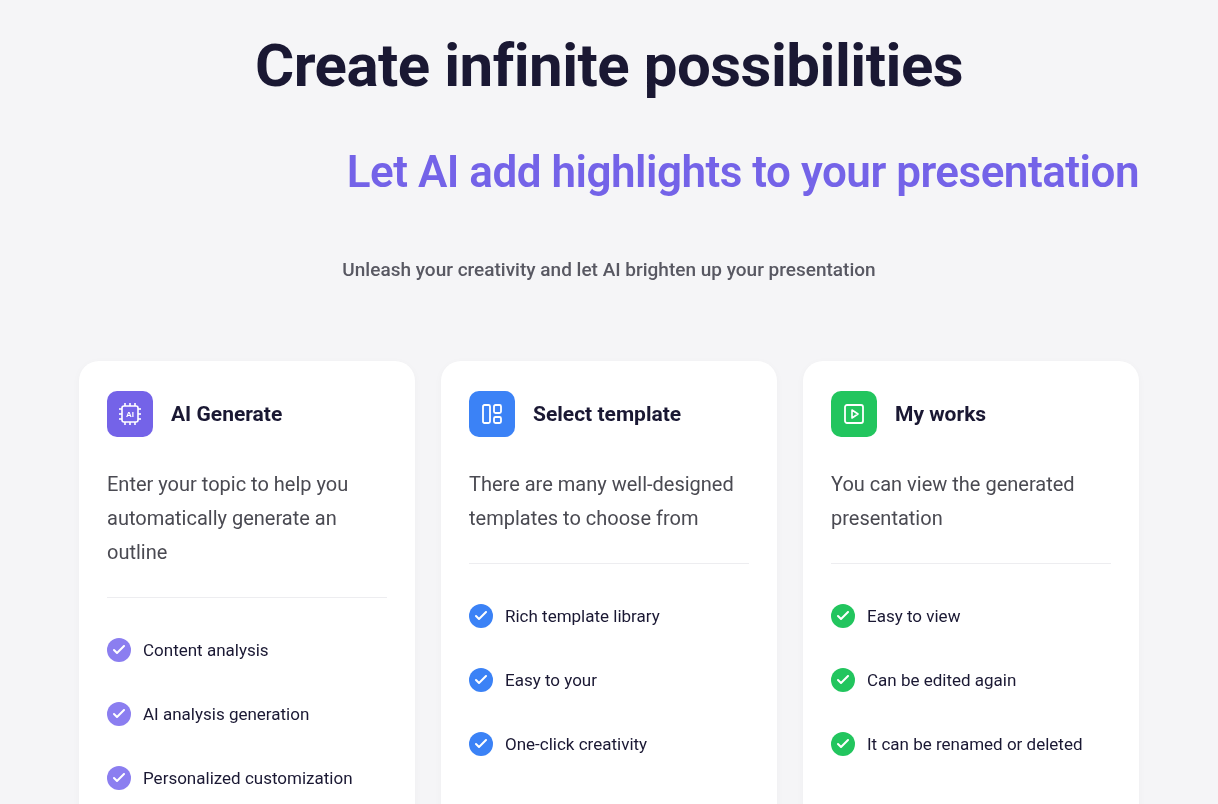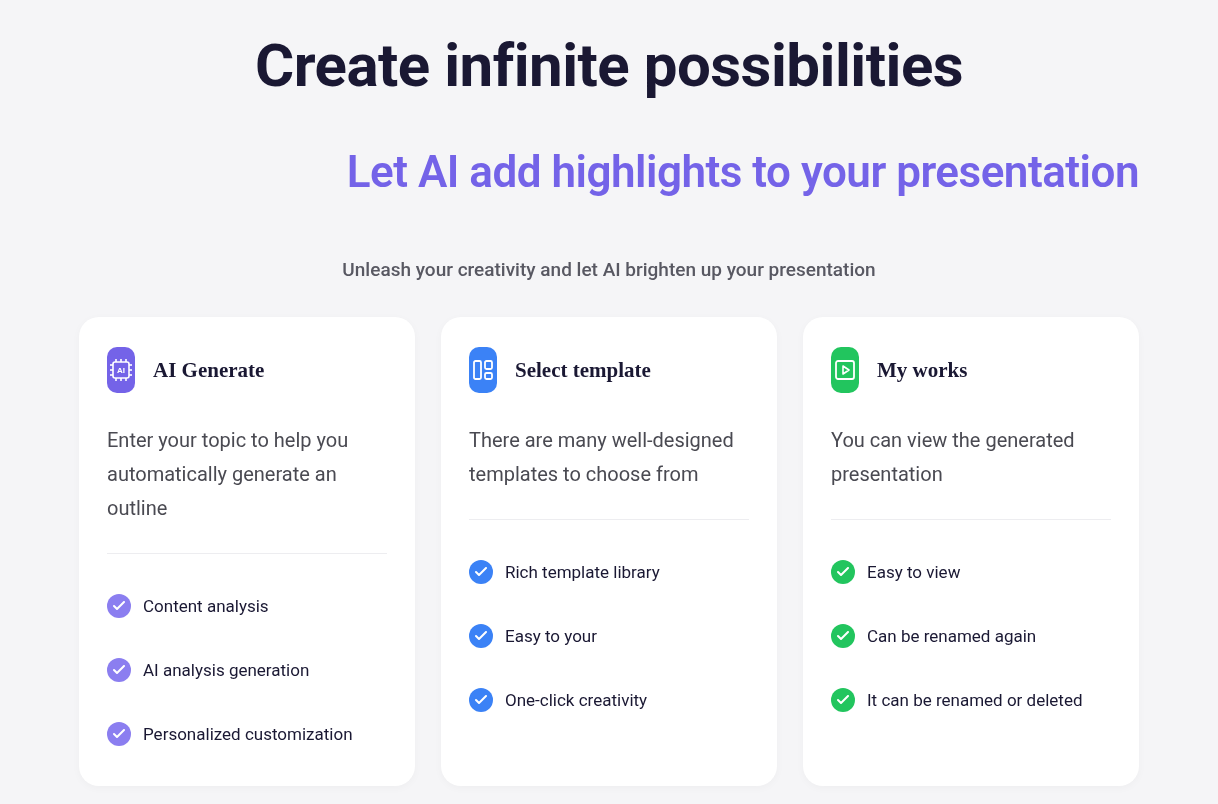--- a/index.html
+++ b/index.html
@@ -39,7 +39,7 @@
       font-size: 19px;
       color: #585862;
       text-align: center;
-      margin-bottom: 36px;
+      margin-bottom: 80px;
       font-weight: 500;
     }
     .cards {

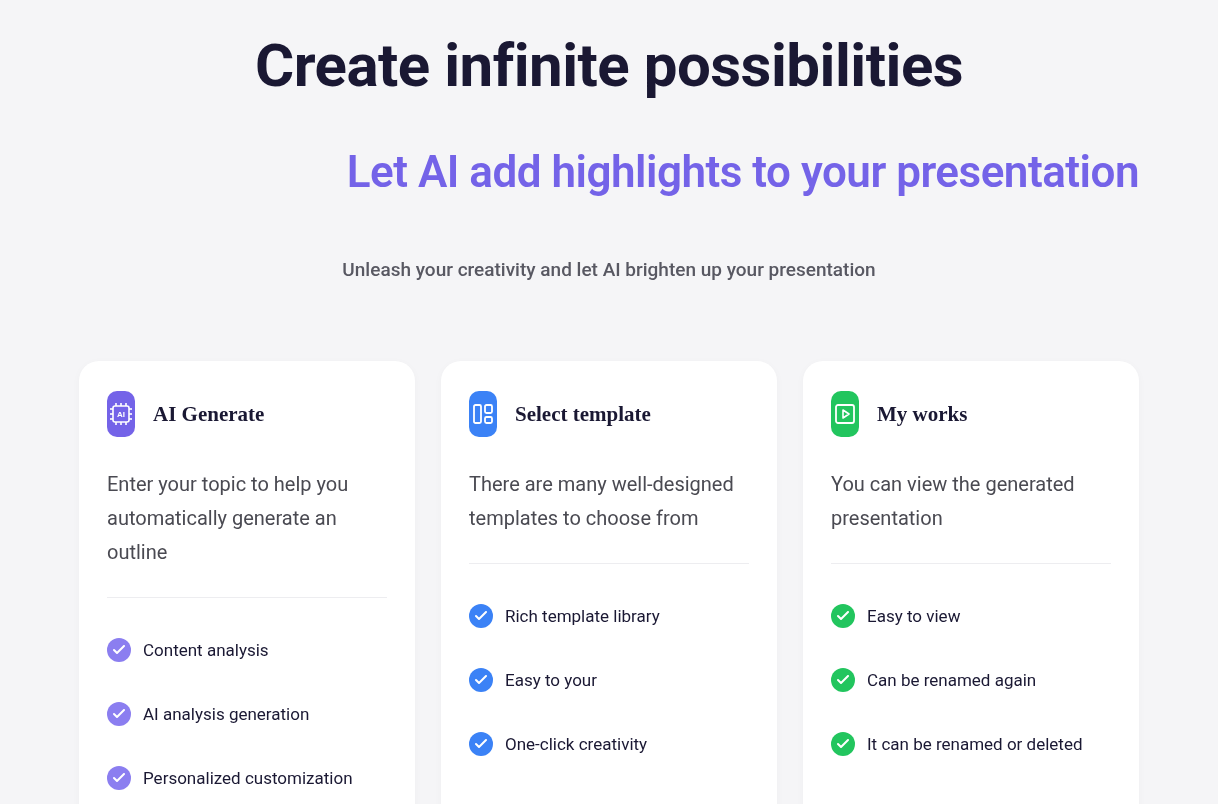--- a/index.html
+++ b/index.html
@@ -60,7 +60,7 @@
       margin-bottom: 30px;
     }
     .card-icon {
-      width: 28px;
+      width: 46px;
       height: 46px;
       border-radius: 10px;
       display: flex;

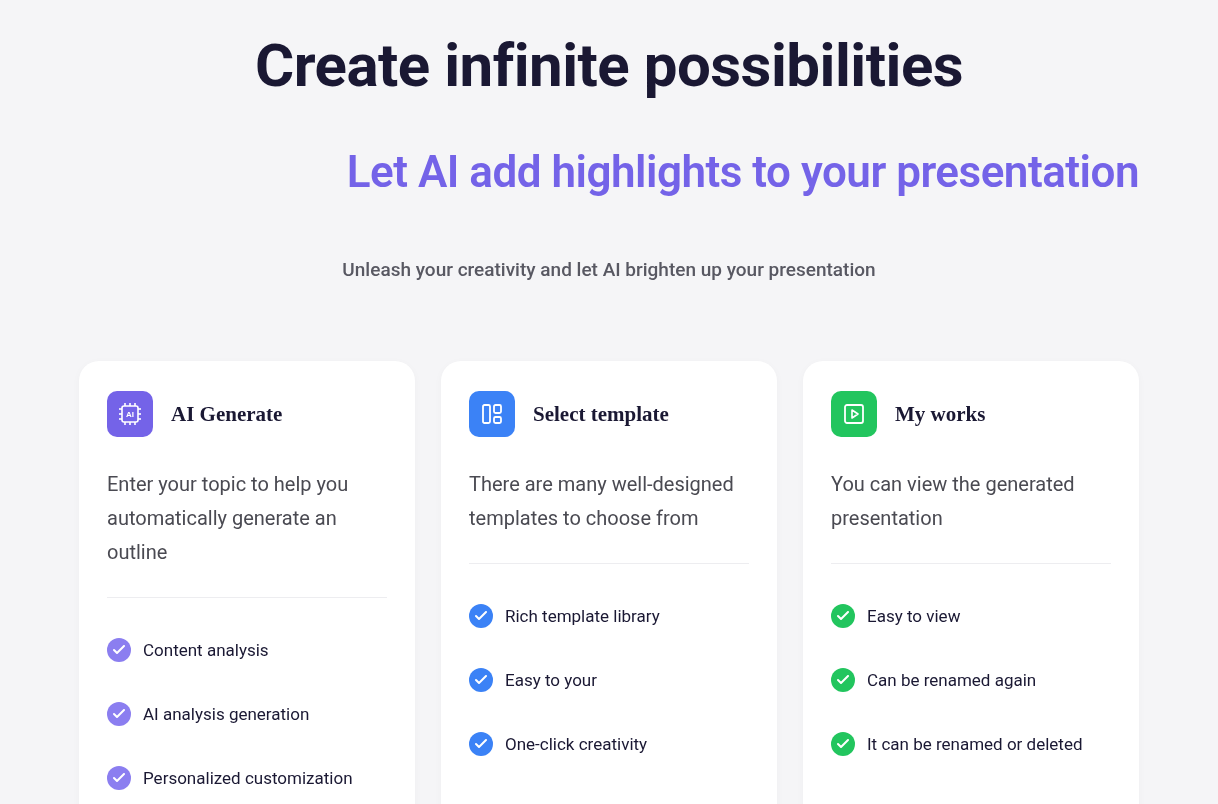--- a/index.html
+++ b/index.html
@@ -75,7 +75,6 @@
       font-size: 21px;
       font-weight: 700;
       color: #1a1833;
-      font-family: Liberation Serif, serif;
     }
     .card-desc {
       font-size: 20px;

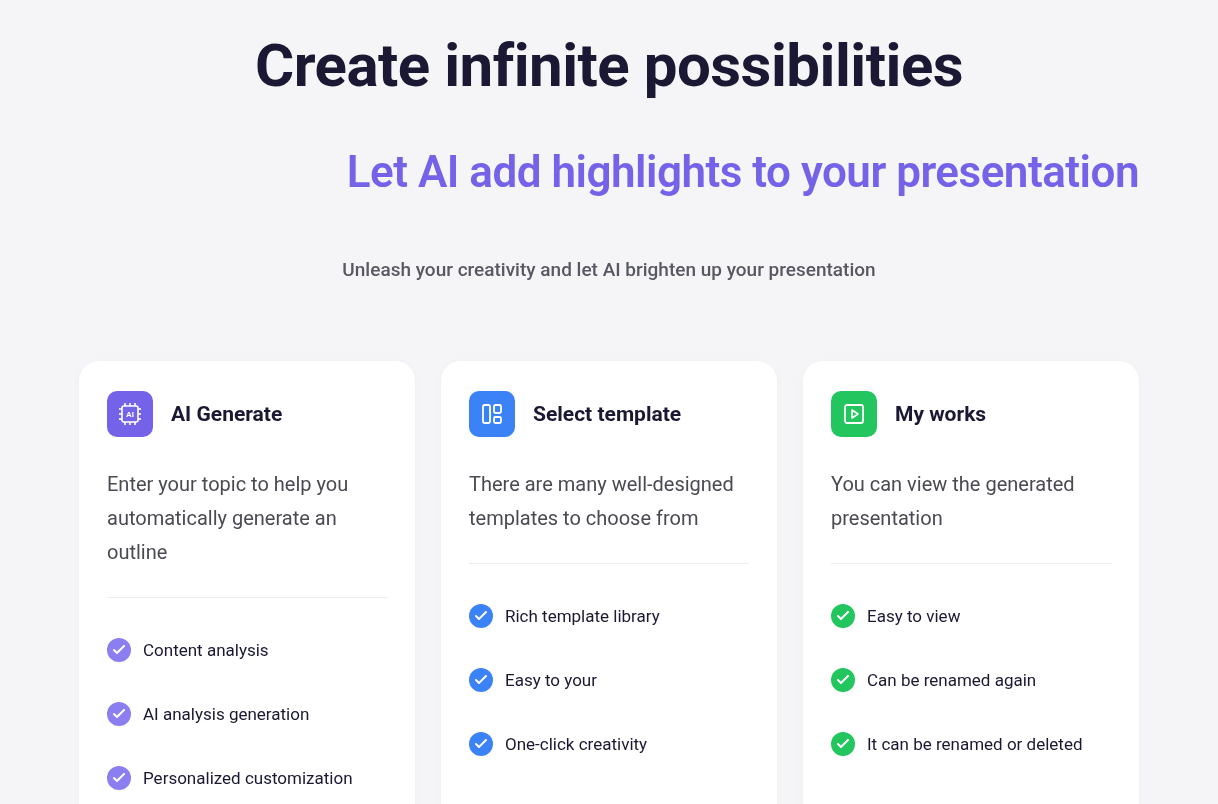--- a/index.html
+++ b/index.html
@@ -249,7 +249,7 @@
                 <path d="M1 5 L4 8 L11 1" stroke="white" stroke-width="2" fill="none" stroke-linecap="round" stroke-linejoin="round"></path>
               </svg>
           </span>
-          <span class="feature-text">Can be renamed again</span>
+          <span class="feature-text">Can be edited again</span>
         </div>
         <div class="feature-item">
           <span class="check-badge check-green">

